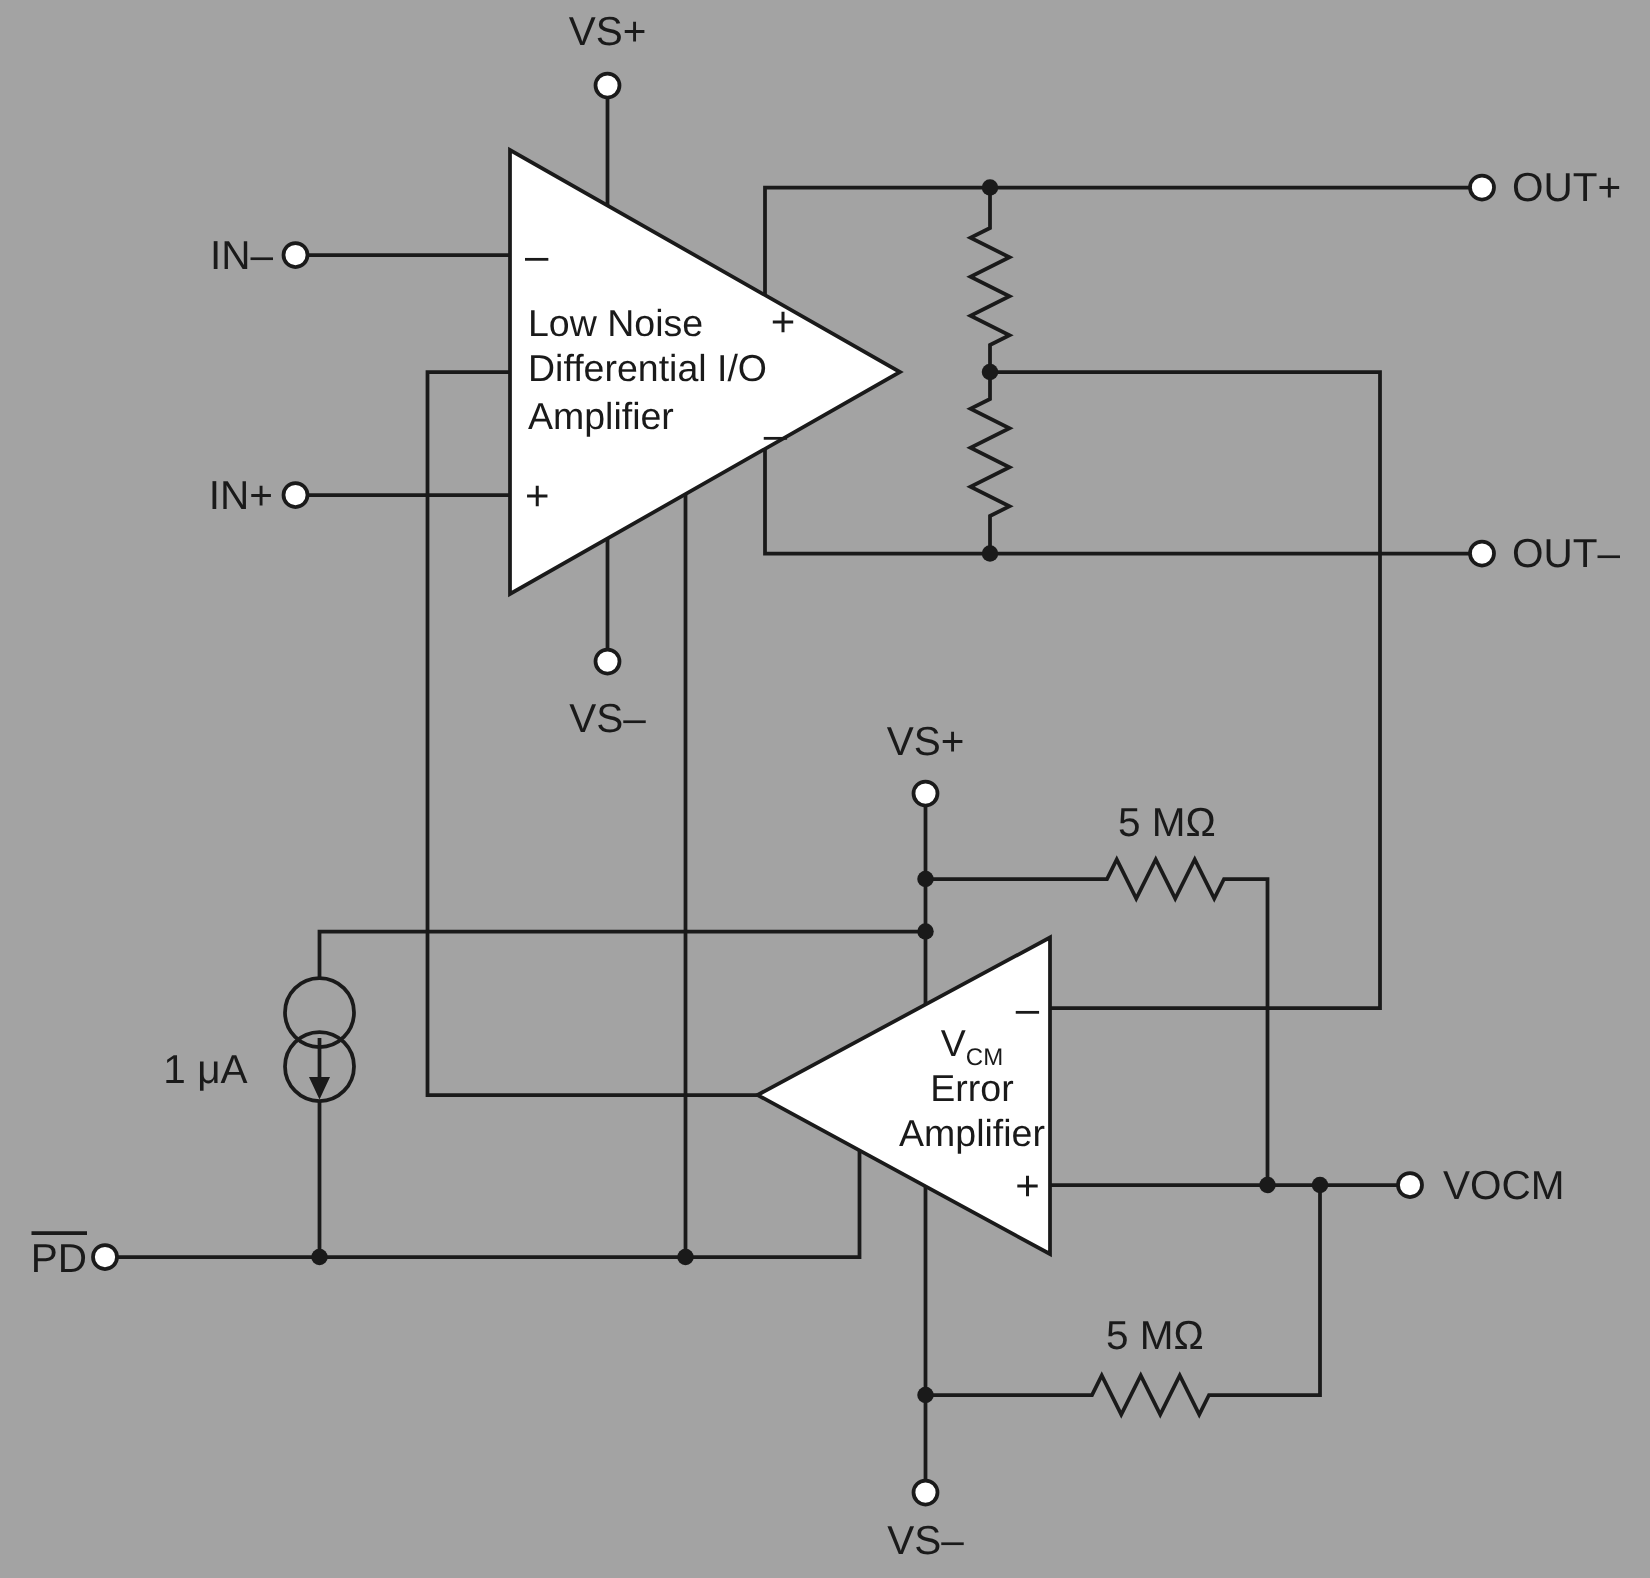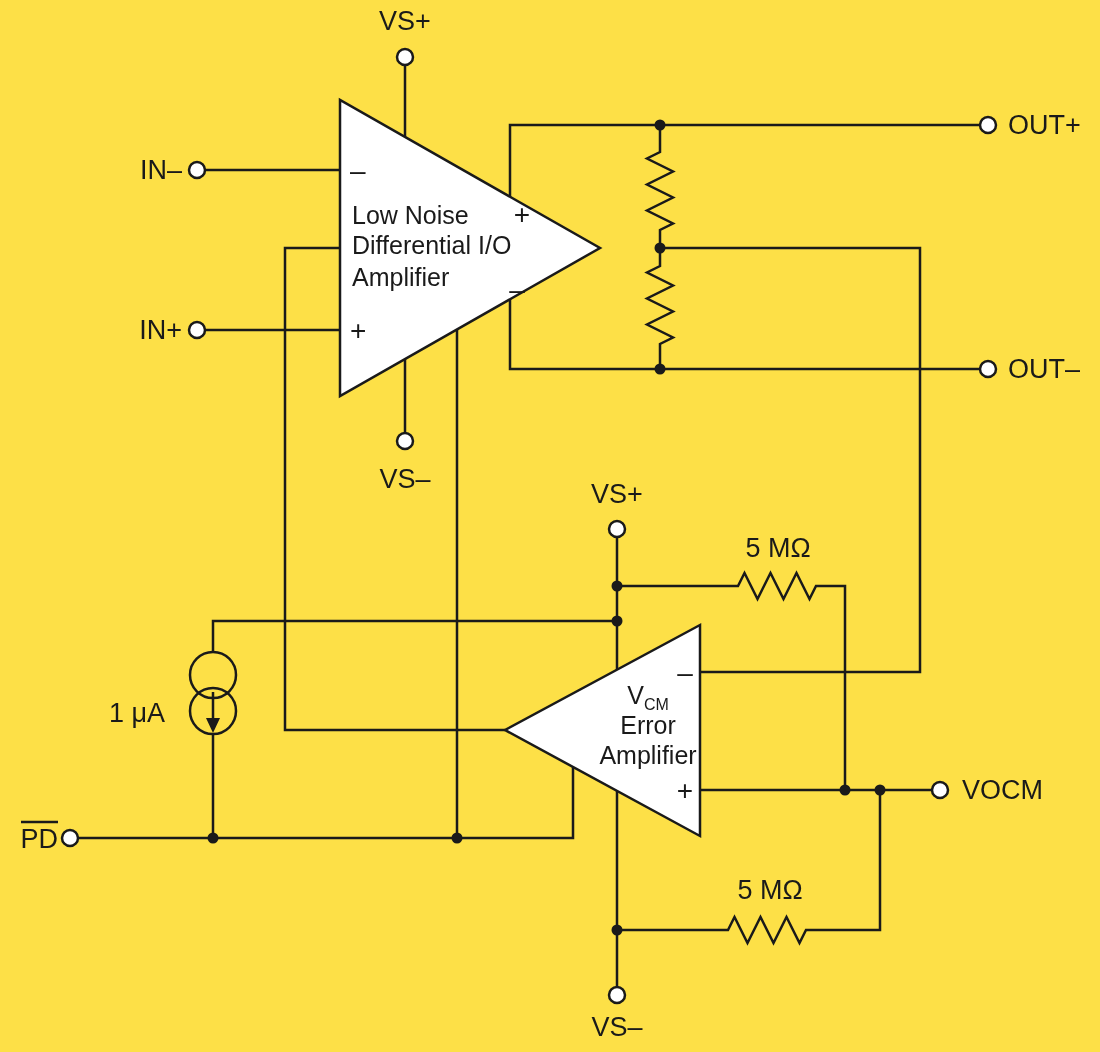--- a/index.html
+++ b/index.html
@@ -11,7 +11,7 @@
     position: relative;
     width: 1100px;
     height: 1052px;
-    background: #fde047;
+    background: #a3a3a3;
     overflow: hidden;
   }
   svg {

